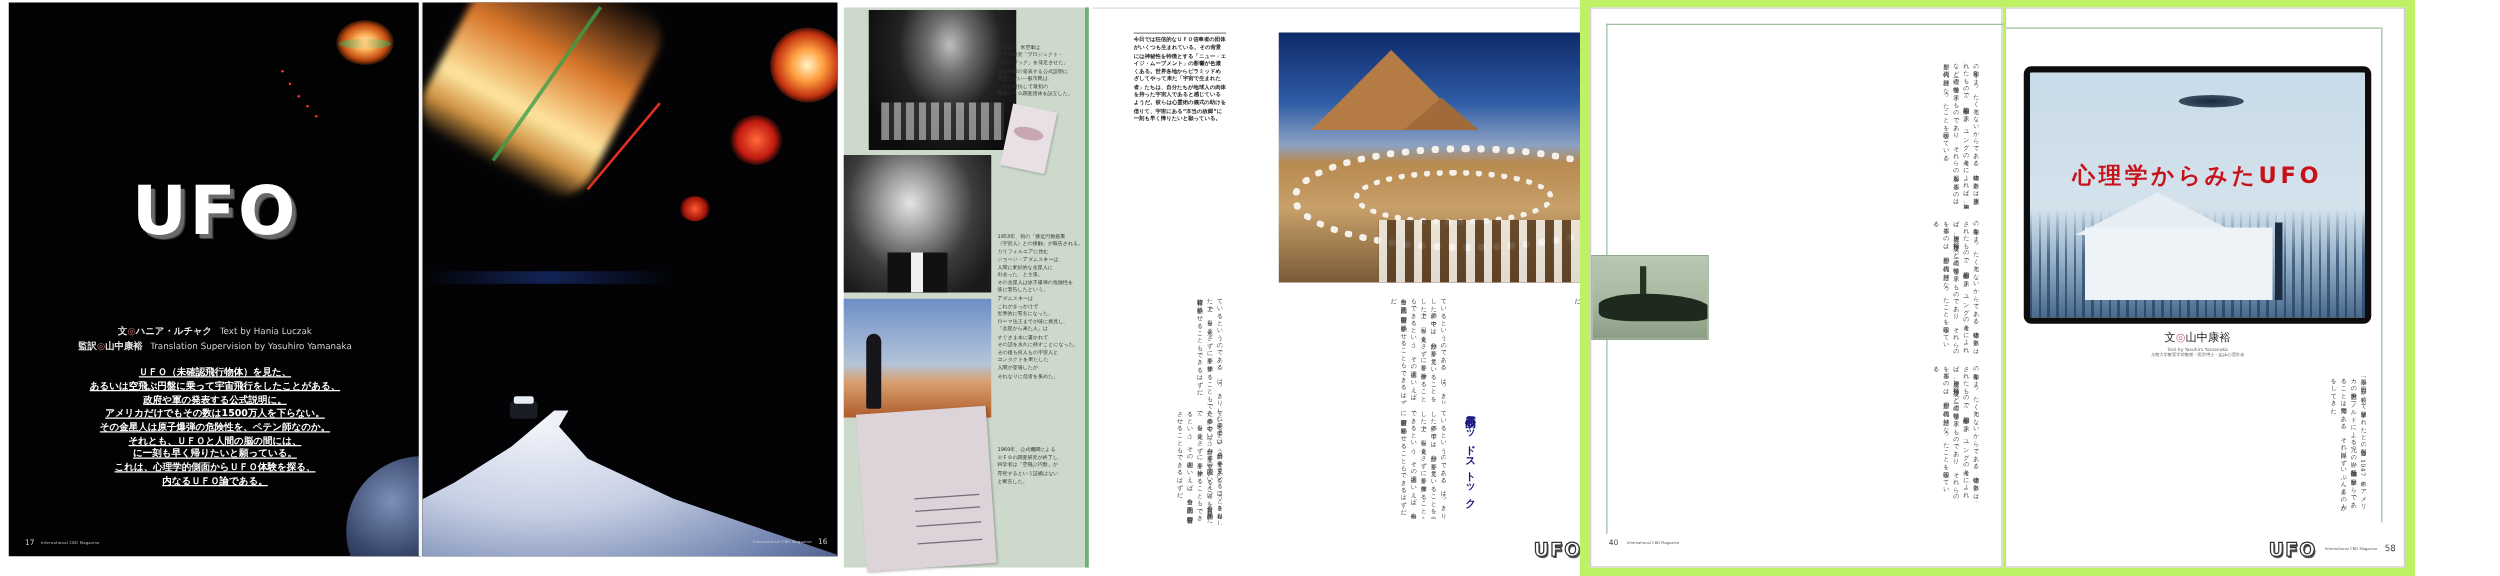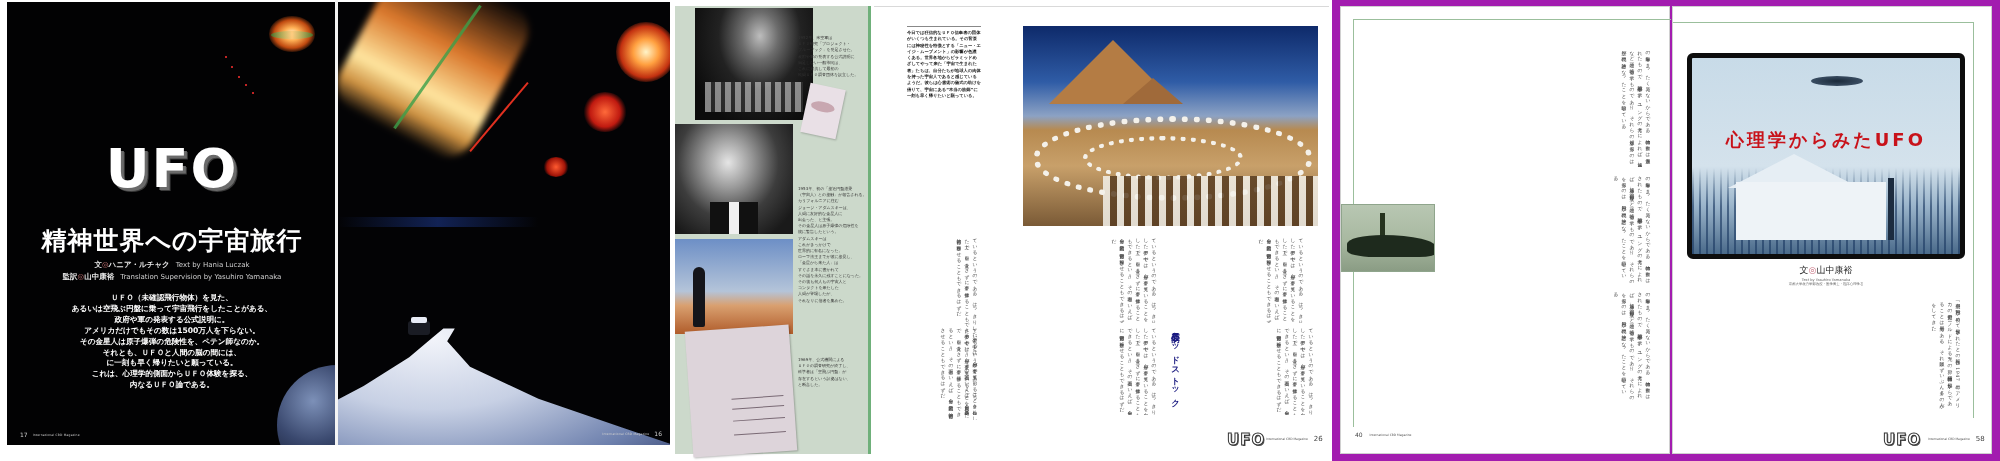--- a/index.html
+++ b/index.html
@@ -108,7 +108,7 @@
   .folio-dark .mag { font-size: 3px; margin-right: 6px; vertical-align: middle; color: #555; }
 
   
-  #spread3 { left: 1332px; width: 668px; background: #a21caf; }
+  #spread3 { left: 1264px; width: 668px; background: #bef264; }
   .sp3-page { position: absolute; top: 6px; height: 448px; background: #ffffff; border: 1px solid #d0d0d0; }
   .sp3-left { left: 8px; width: 330px; }
   .sp3-right { left: 340px; width: 320px; }

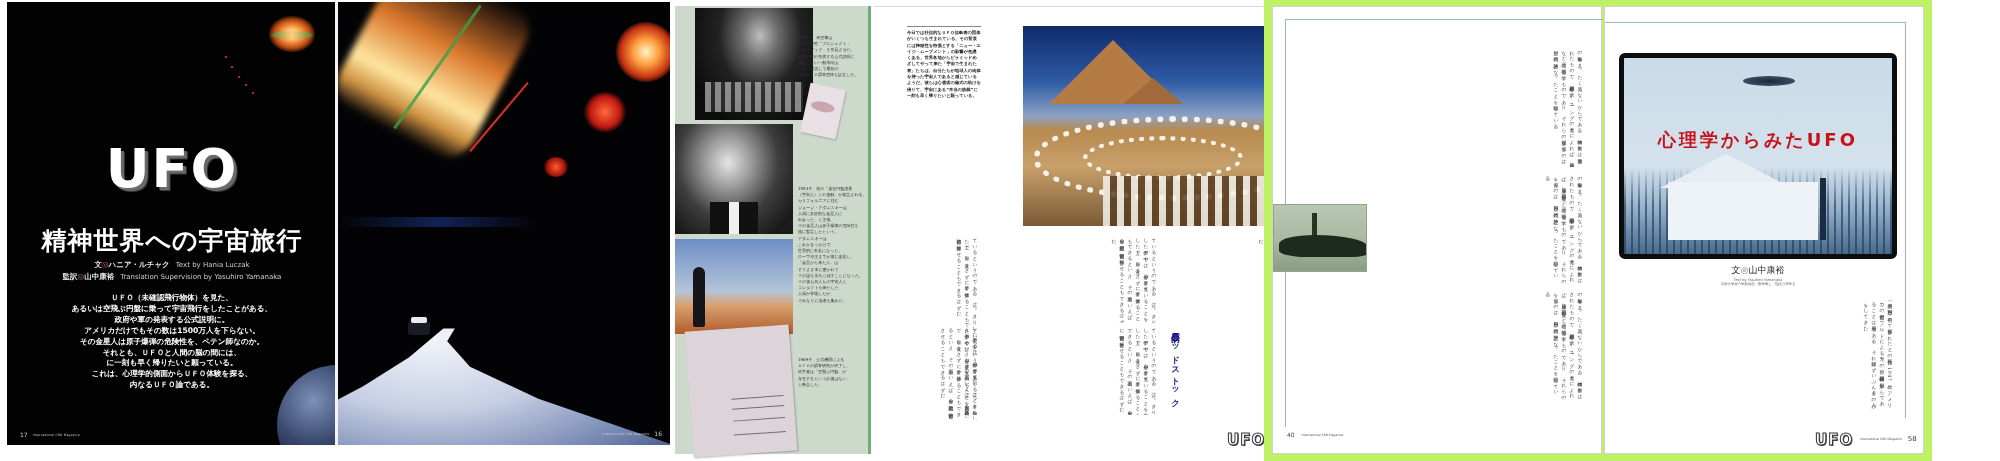--- a/index.html
+++ b/index.html
@@ -152,7 +152,6 @@
         <i style="left:27px;top:36px"></i>
     </div>
     <div class="cover-title">UFO</div>
-    <div class="cover-sub">精神世界への宇宙旅行</div>
 
     <div class="cover-credit" style="top:258px">
       <b>文</b><span class="dot">◎</span><b>ハニア・ルチャク</b><span class="en">Text by Hania Luczak</span>

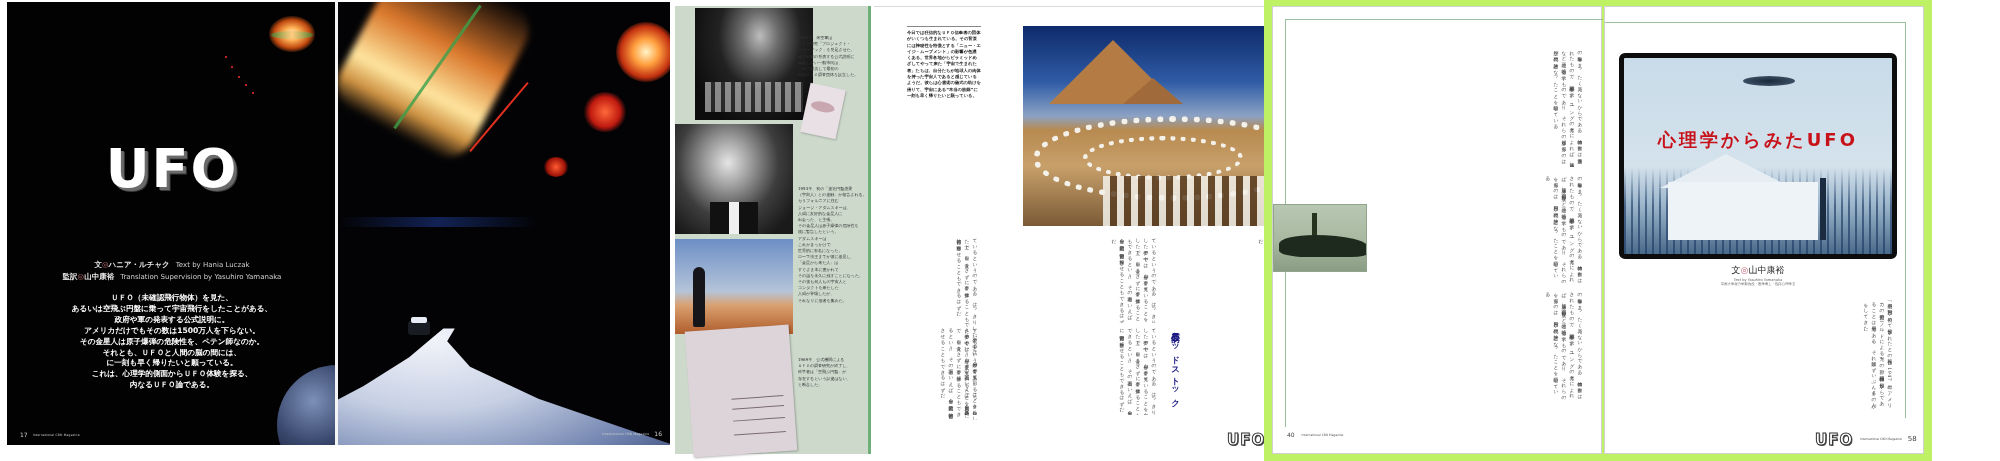--- a/index.html
+++ b/index.html
@@ -32,7 +32,7 @@
   .cover-credit .dot { color: #c07070; }
   .cover-credit .en { font-size: 7px; color: #cfcfcf; margin-left: 6px; }
   .cover-lead { position: absolute; left: 0; width: 330px; top: 291px; text-align: center; font-size: 7.6px; line-height: 10.9px;
-    color: #ffffff; font-weight: bold; }
+    color: #ffffff; font-weight: bold; text-decoration: underline; }
   .cover-lead div { white-space: nowrap; }
   .folio { position: absolute; font-size: 6px; color: #cfcfcf; white-space: nowrap; }
   .folio .mag { font-size: 3px; letter-spacing: .2px; margin-left: 5px; vertical-align: middle; }

